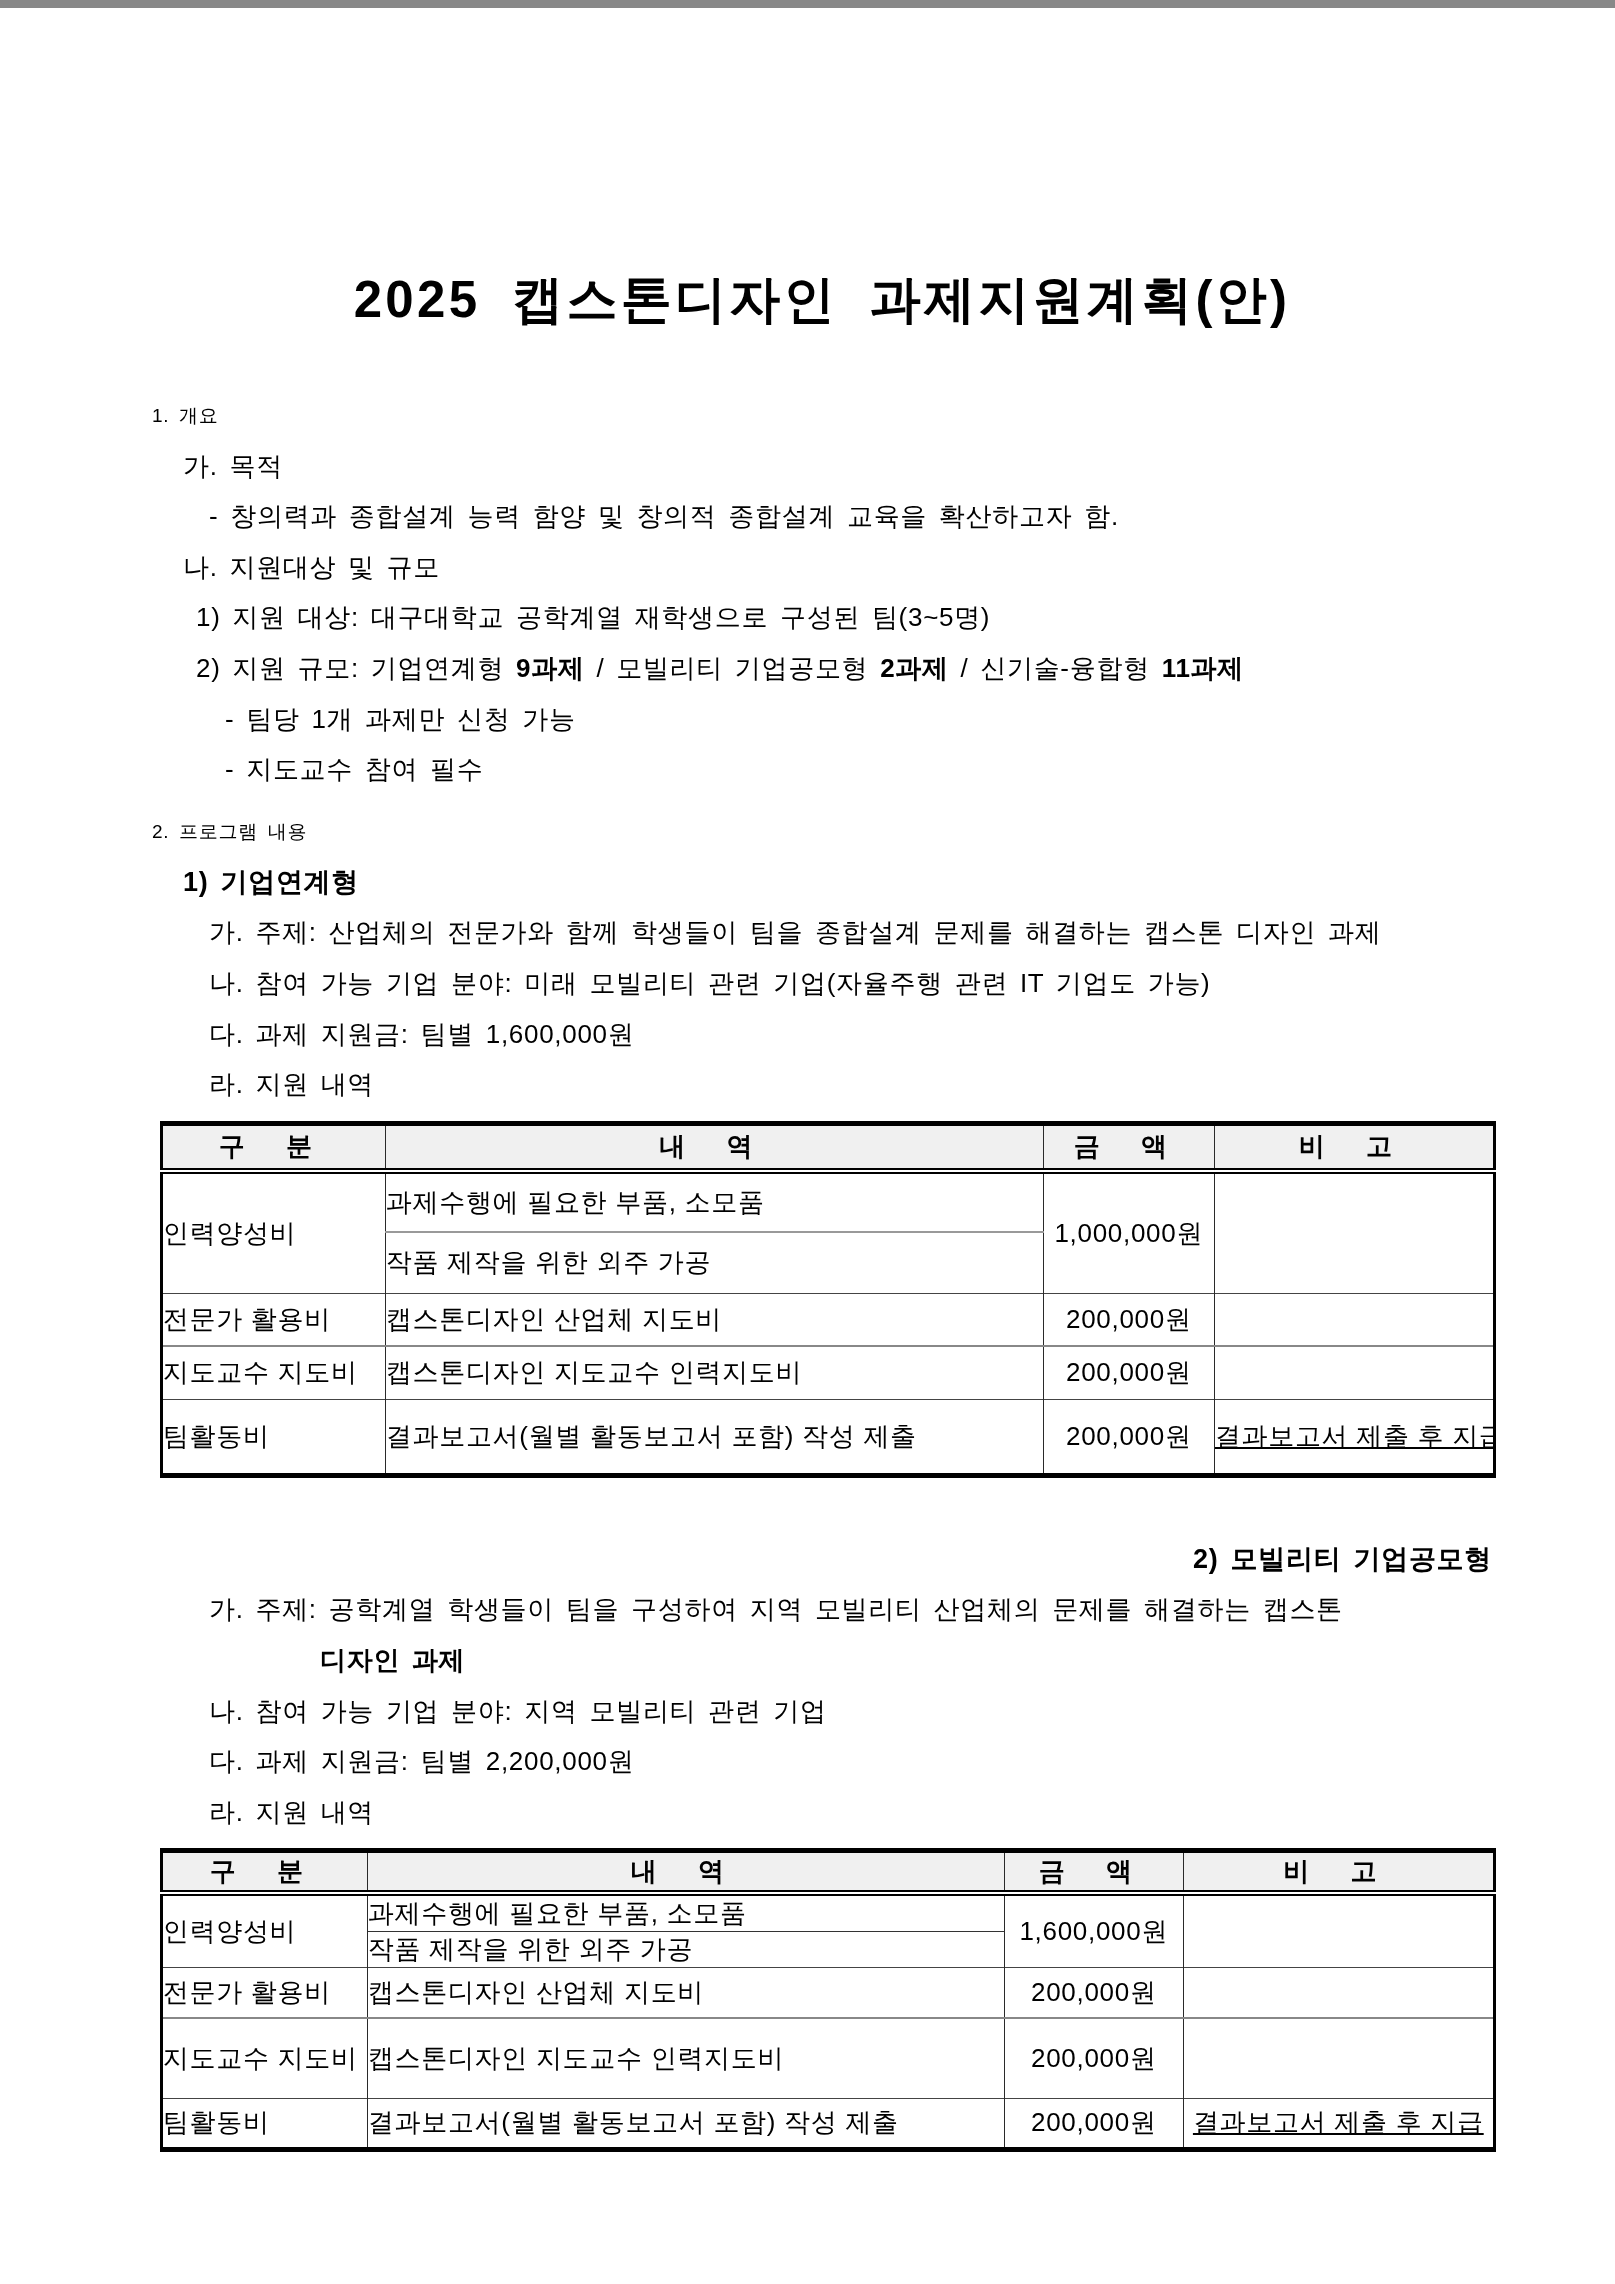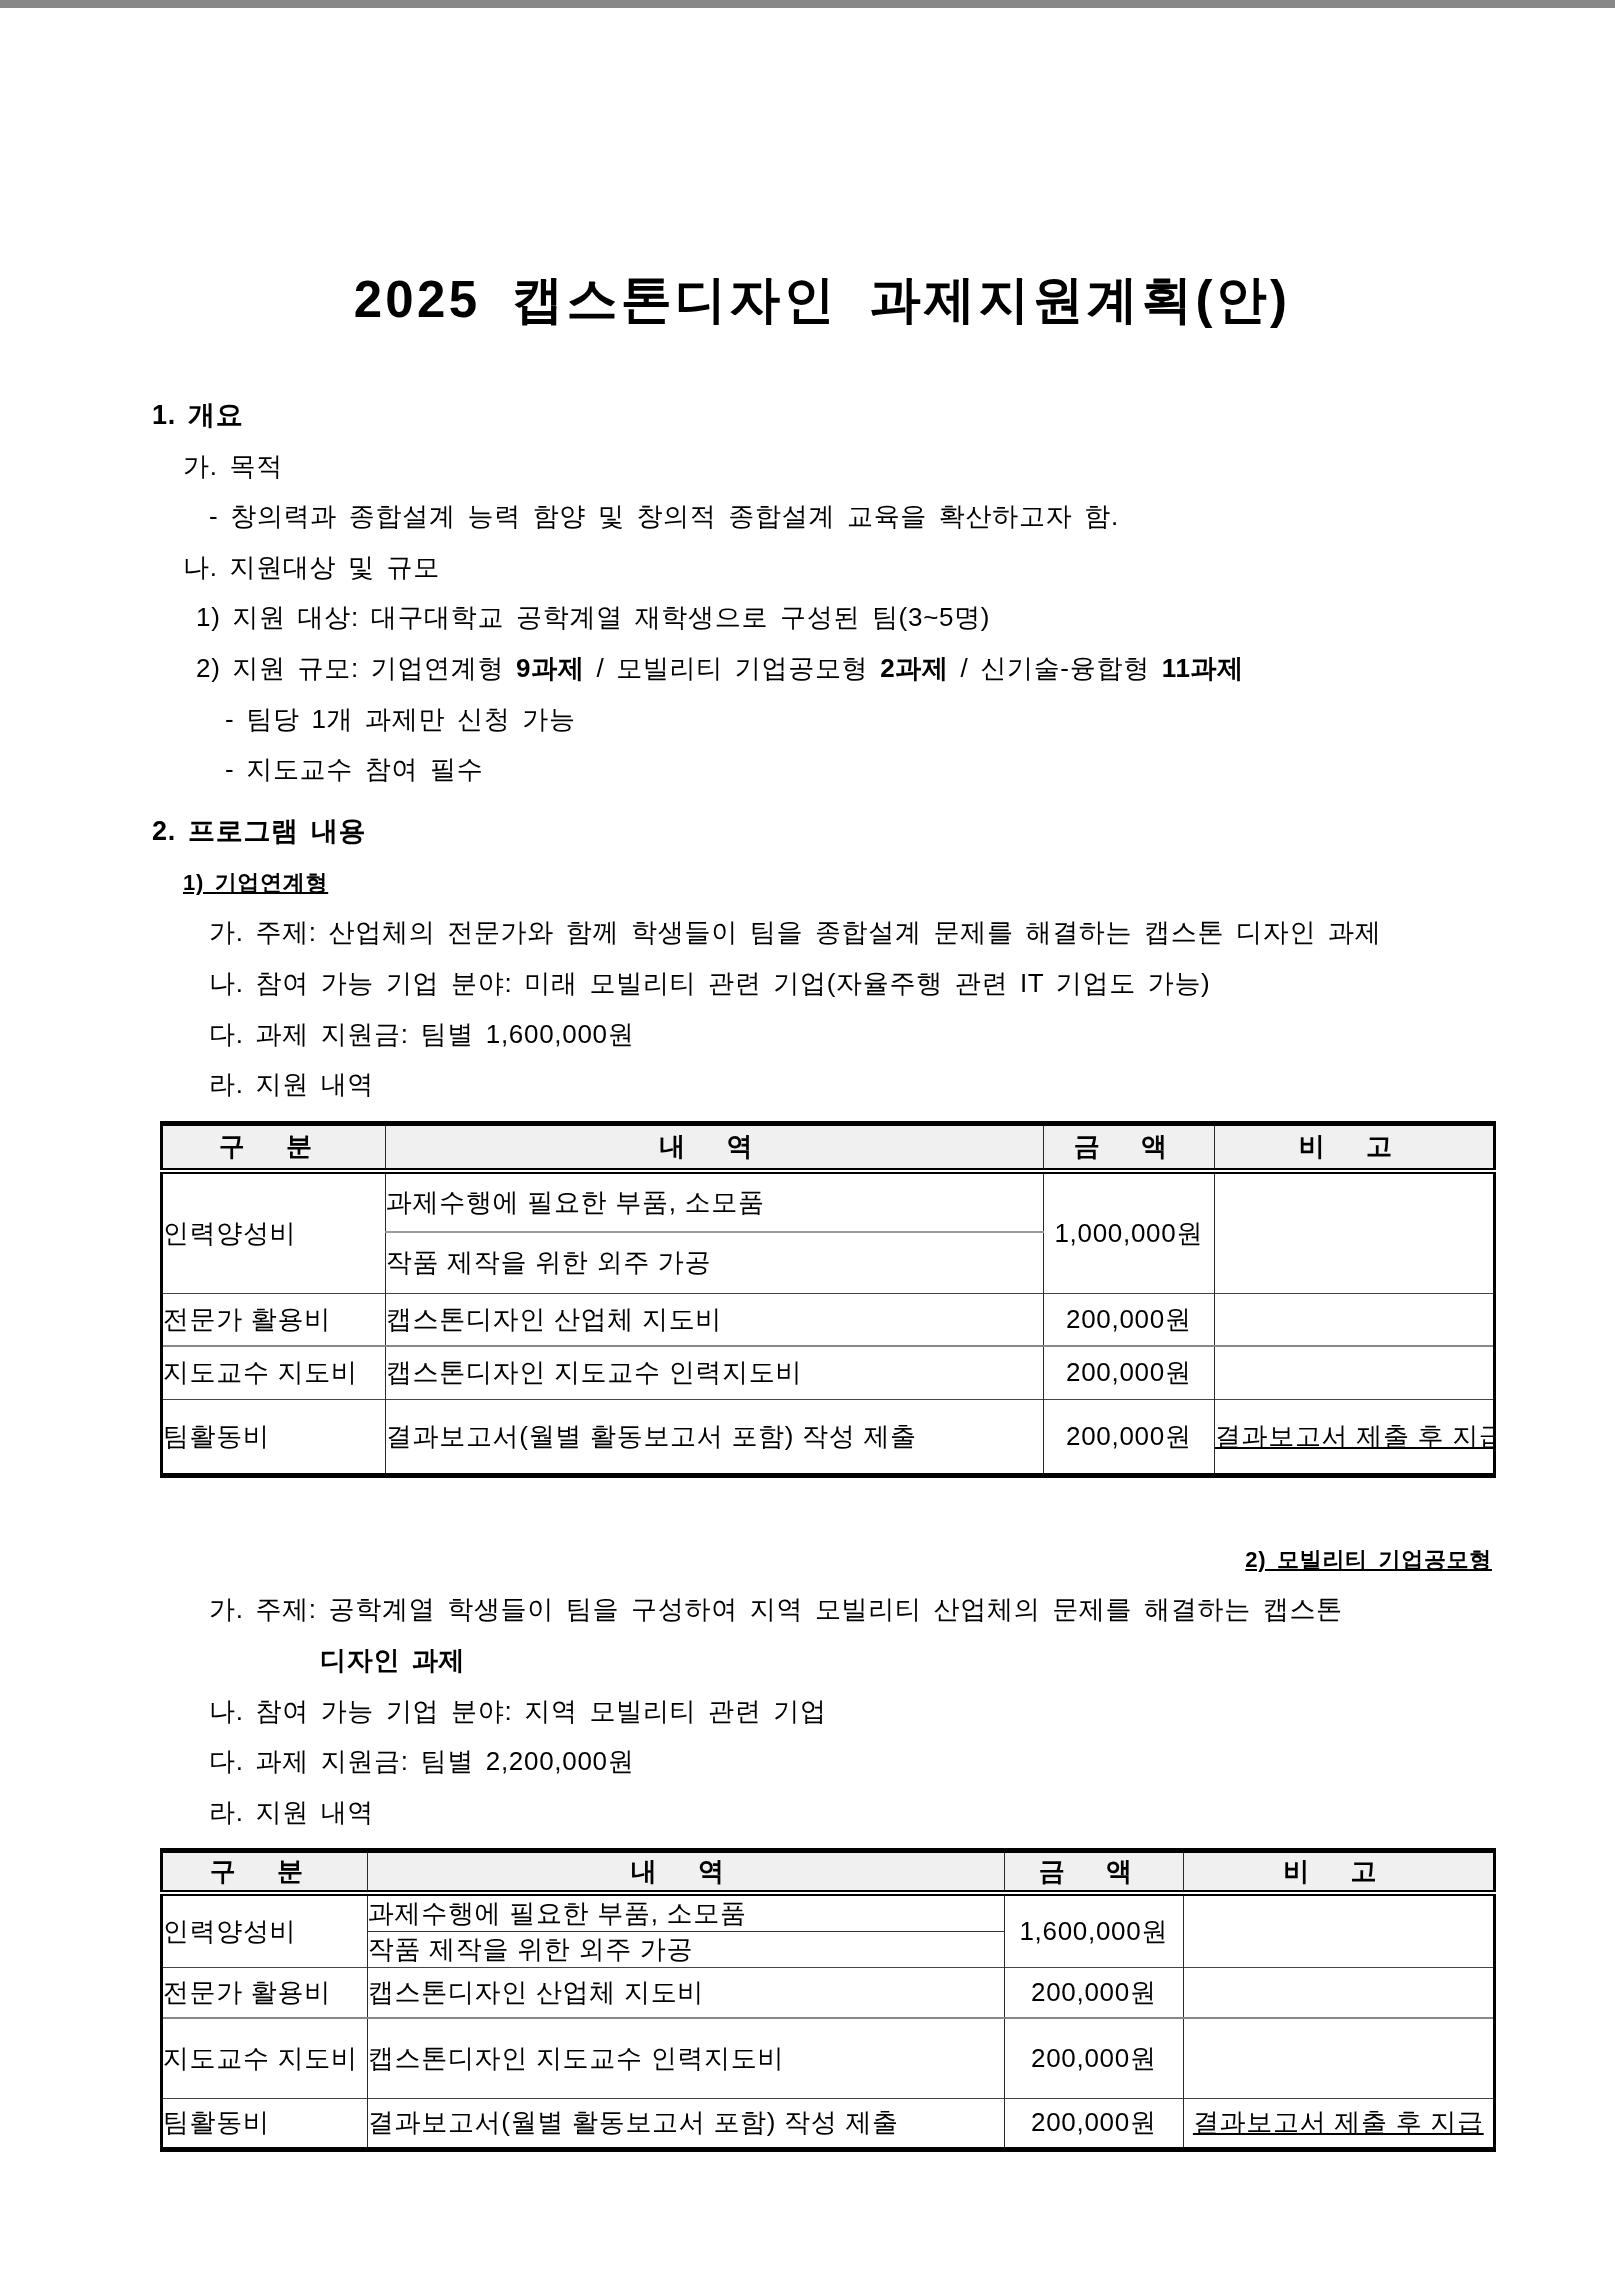--- a/index.html
+++ b/index.html
@@ -28,7 +28,7 @@
     letter-spacing:0.7px; word-spacing:3.9px;
     white-space:nowrap;
   }
-  .sec-h { font-weight:bold; font-size:27px; }
+  .sec-h { font-weight:normal; font-size:19px; }
   .sub-h { font-weight:bold; font-size:22px;text-decoration:underline; }
   .ind1 { padding-left:31px; }   
   .ind15 { padding-left:44px; }  

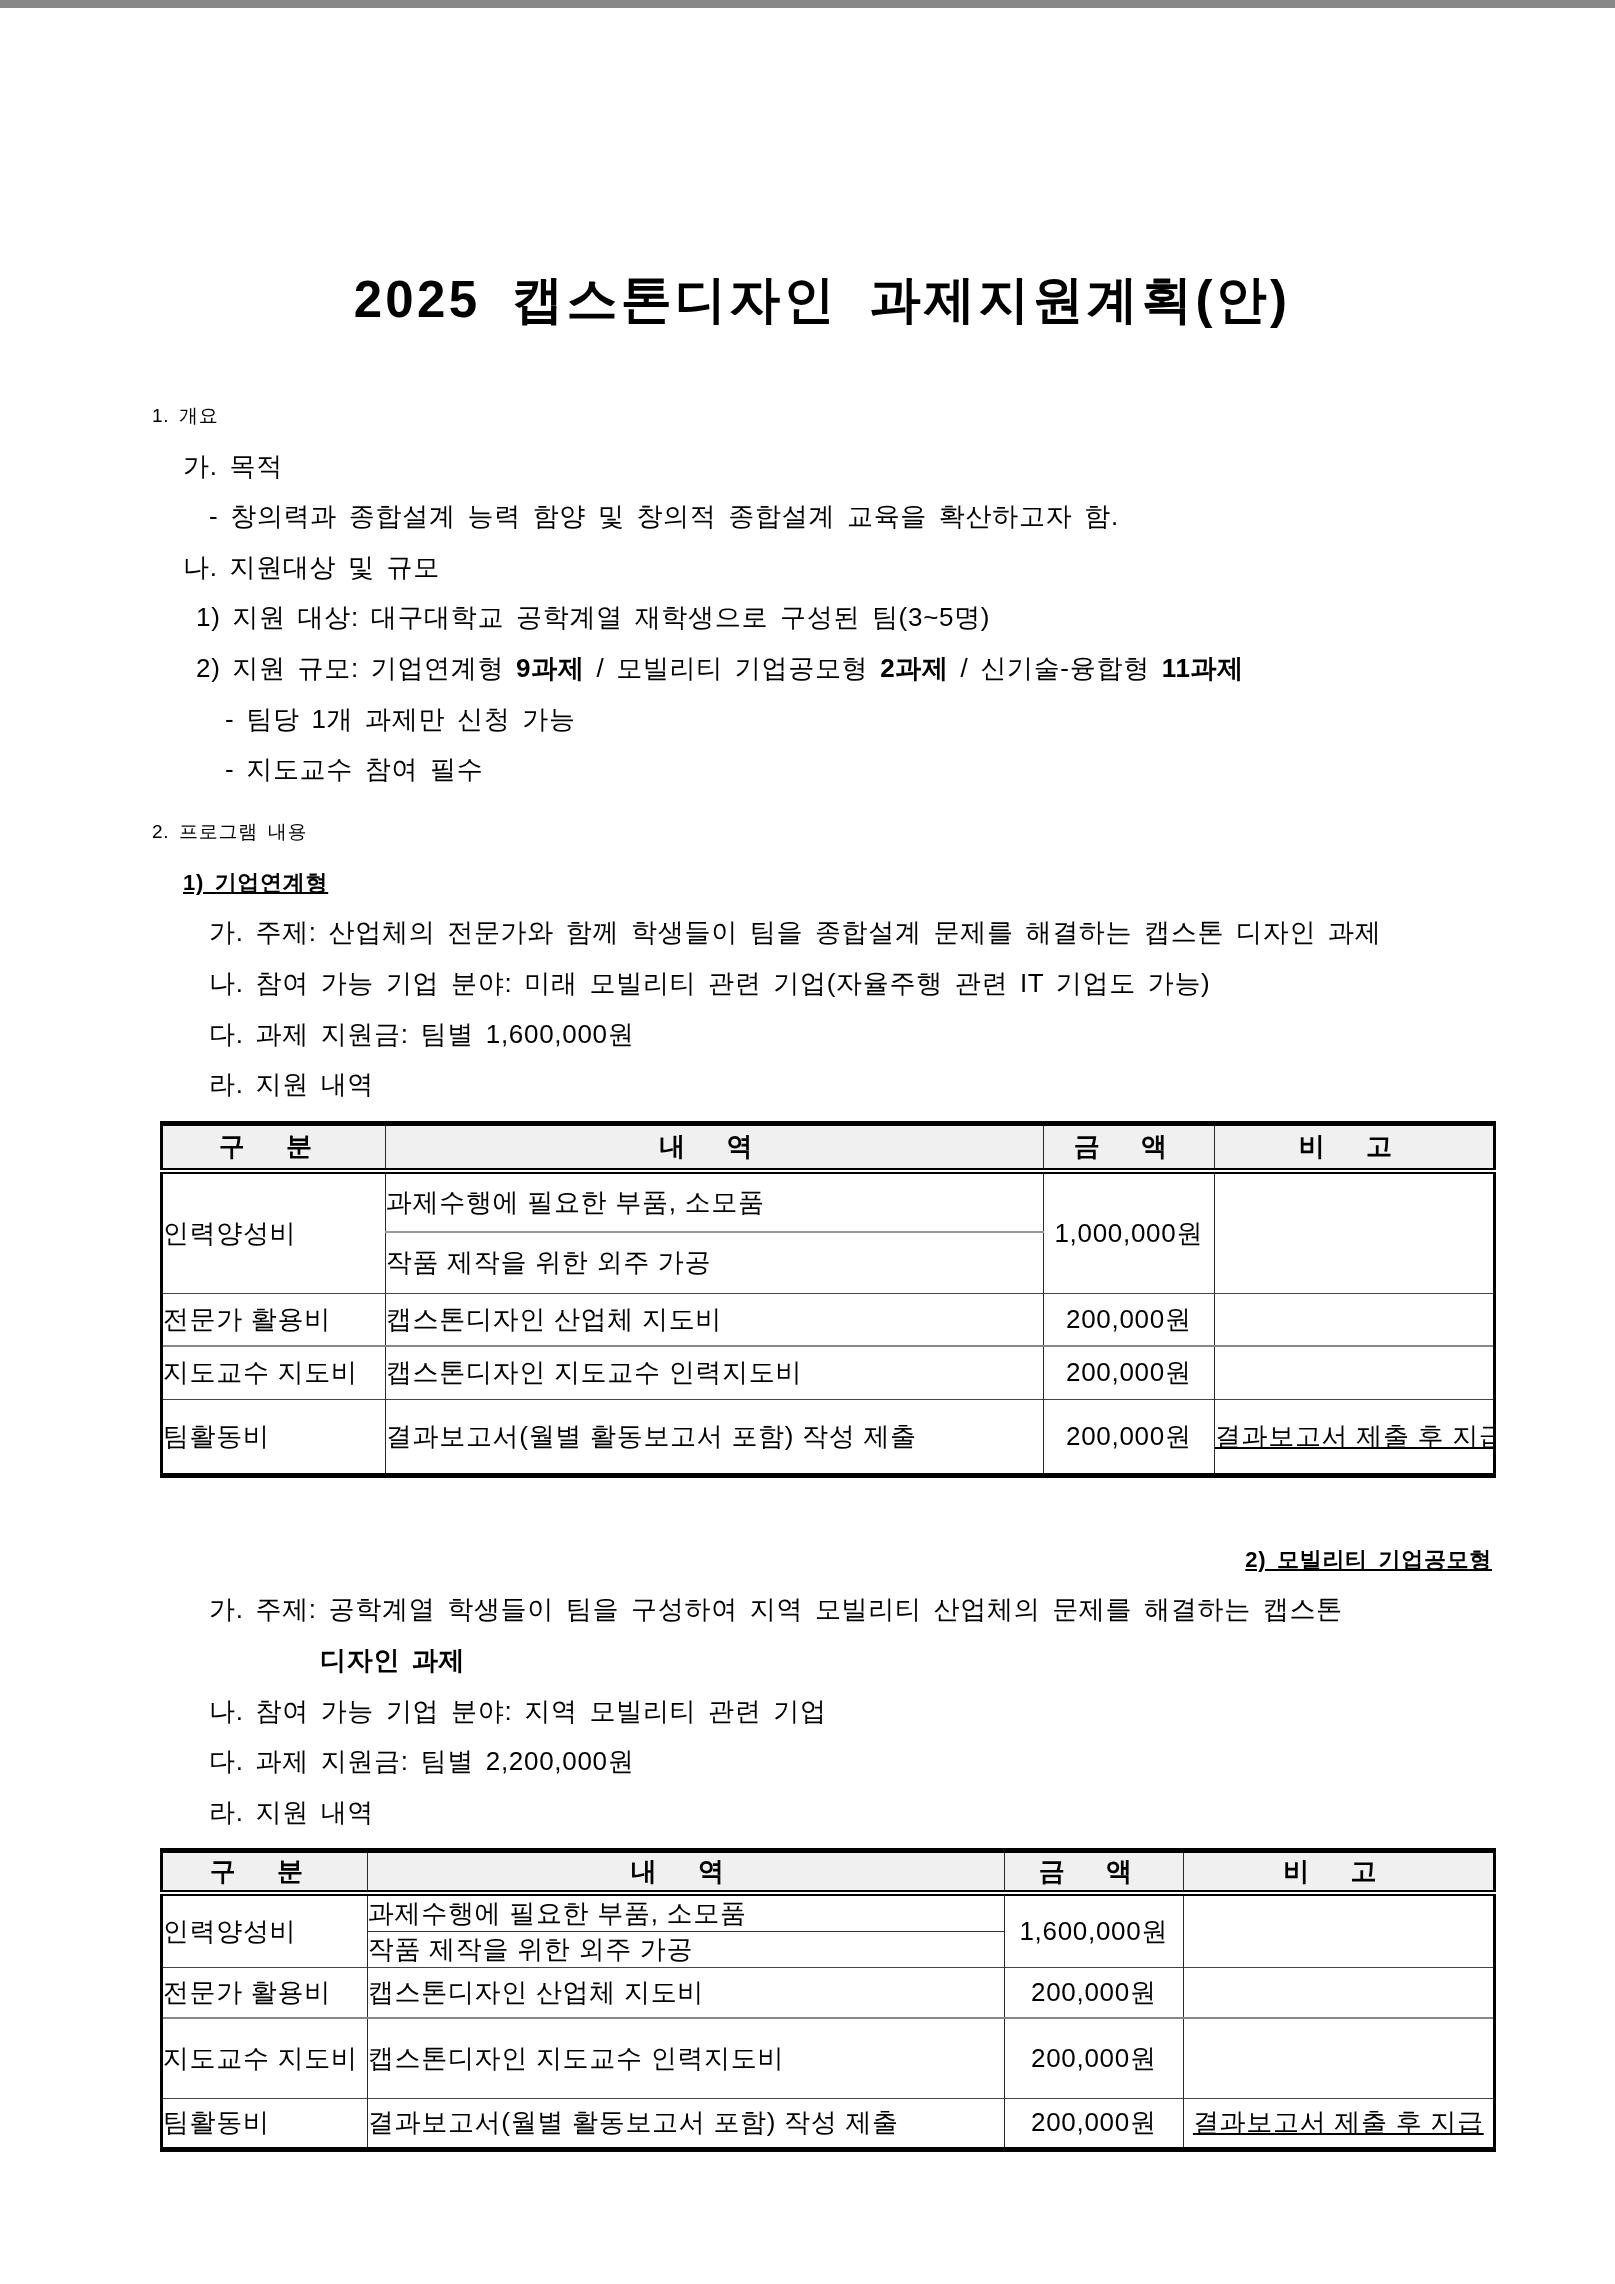--- a/index.html
+++ b/index.html
@@ -29,7 +29,7 @@
     white-space:nowrap;
   }
   .sec-h { font-weight:normal; font-size:19px; }
-  .sub-h { font-weight:bold; font-size:22px;text-decoration:underline; }
+  .sub-h { font-weight:bold; font-size:27px; }
   .ind1 { padding-left:31px; }   
   .ind15 { padding-left:44px; }  
   .ind2 { padding-left:57px; }   

